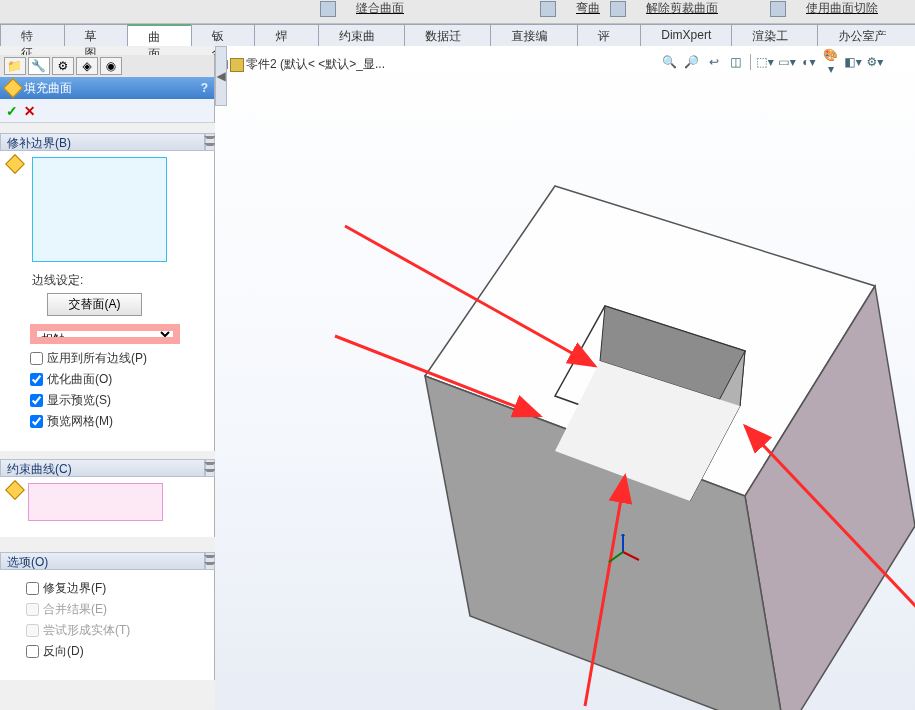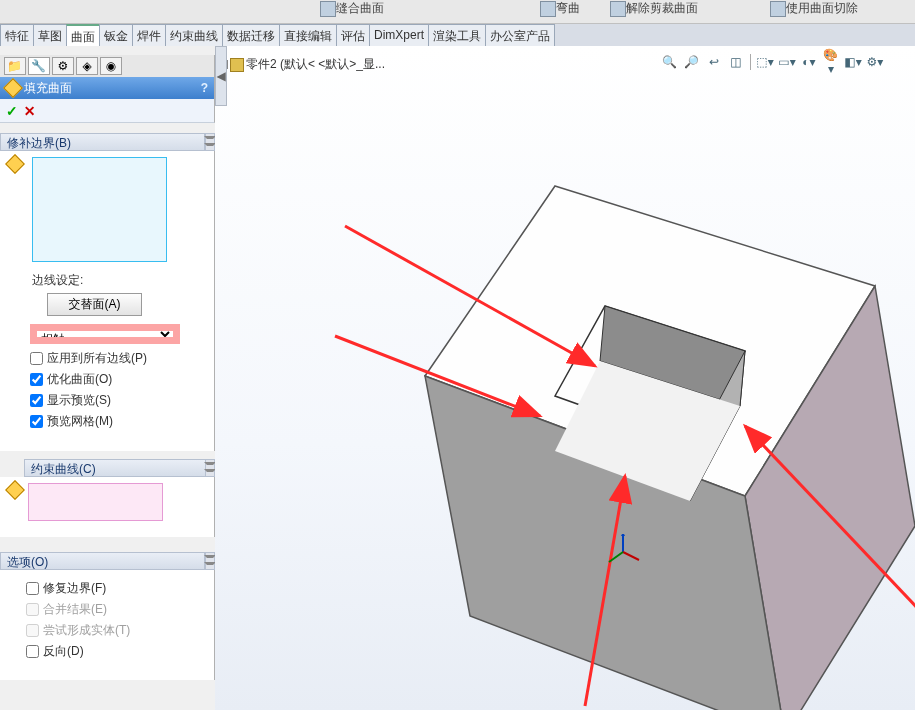--- a/index.html
+++ b/index.html
@@ -7,7 +7,7 @@
 
 
 .top-icon-row { position: absolute; top: 0; left: 0; right: 0; height: 24px; background: #e8e8e8; border-bottom: 1px solid #c0c0c0; }
-.top-icon-row .group { position: absolute; display: flex; align-items: center; gap: 0; }
+.top-icon-row .group { position: absolute; display: flex; align-items: center; gap: 20px; text-decoration: underline; }
 .top-icon-row .ico { width: 16px; height: 16px; background: #c0d0e0; border: 1px solid #8090a0; }
 .top-icon-row .lbl { font-size: 12px; color: #444; }
 

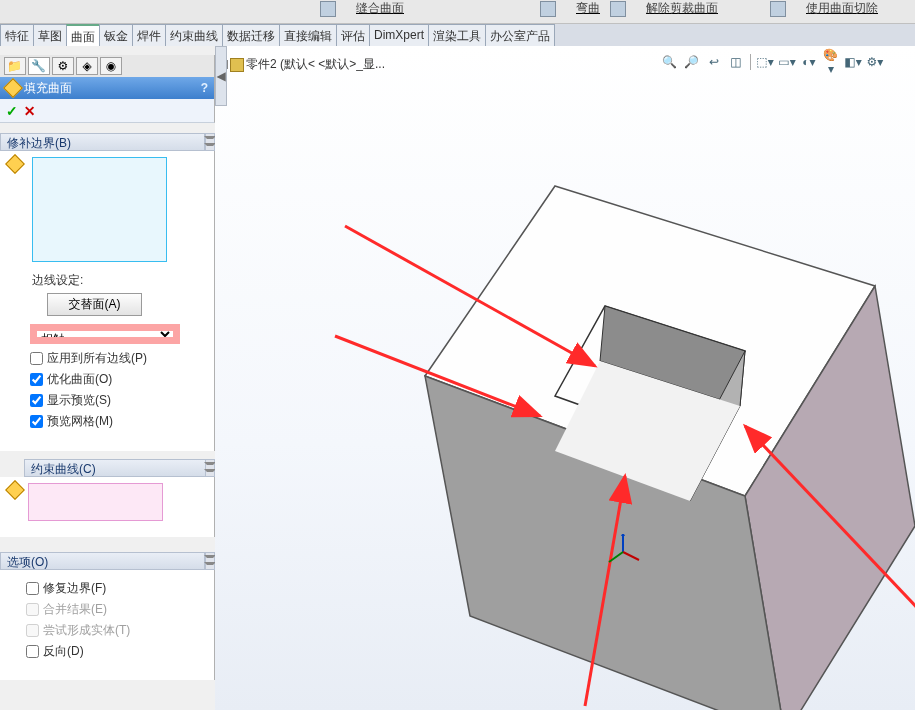--- a/index.html
+++ b/index.html
@@ -13,7 +13,7 @@
 
 
 .cmd-tabs { position: absolute; top: 24px; left: 0; right: 0; height: 22px; display: flex; background: #d8dde6; }
-.cmd-tabs .tab { padding: 3px 4px; border: 1px solid #9aa7b8; border-bottom: none; background: #e9edf3; color: #333; cursor: pointer; margin-right: -1px; }
+.cmd-tabs .tab { padding: 3px 20px; border: 1px solid #9aa7b8; border-bottom: none; background: #e9edf3; color: #333; cursor: pointer; margin-right: -1px; }
 .cmd-tabs .tab.active { background: #fff; border-top: 2px solid #6a8; }
 
 

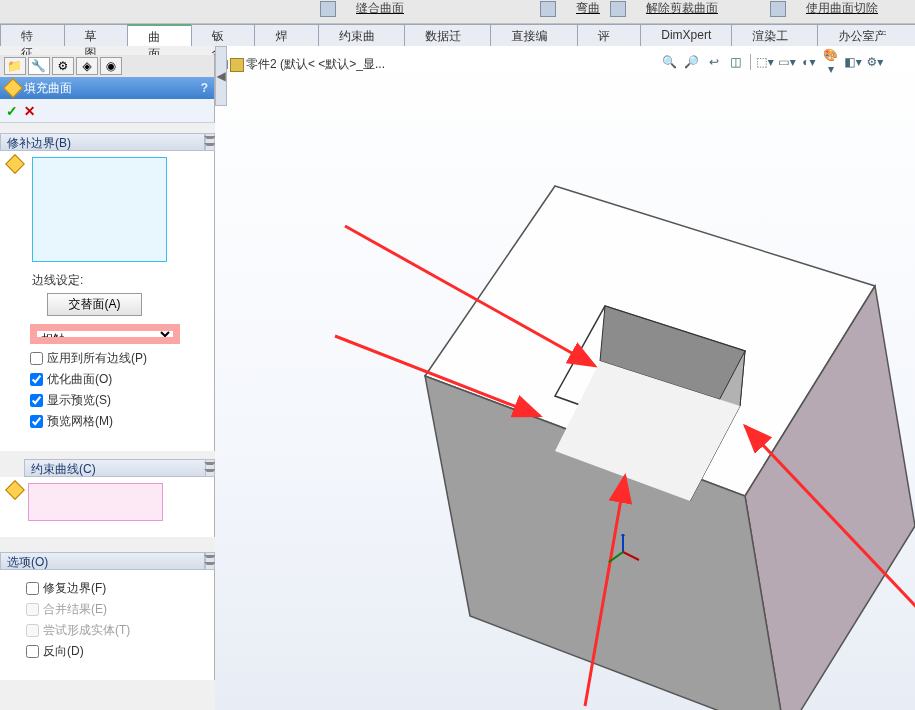--- a/index.html
+++ b/index.html
@@ -51,7 +51,7 @@
 .chk-row { display: flex; align-items: center; margin: 4px 0 0 18px; color: #333; }
 .chk-row input { margin-right: 4px; }
 
-.sec2-head { top: 459px; margin-left: 24px; }
+.sec2-head { top: 459px; }
 .sec2-body { top: 477px; height: 60px; }
 .sel-box2 { width: 135px; height: 38px; border: 1px solid #e59ad4; background: #fde8f6; margin-left: 20px; }
 .sel-icon2 { position: absolute; left: 8px; top: 6px; width: 14px; height: 14px; background: #ffd050; border: 1px solid #b88000; transform: rotate(45deg); }

